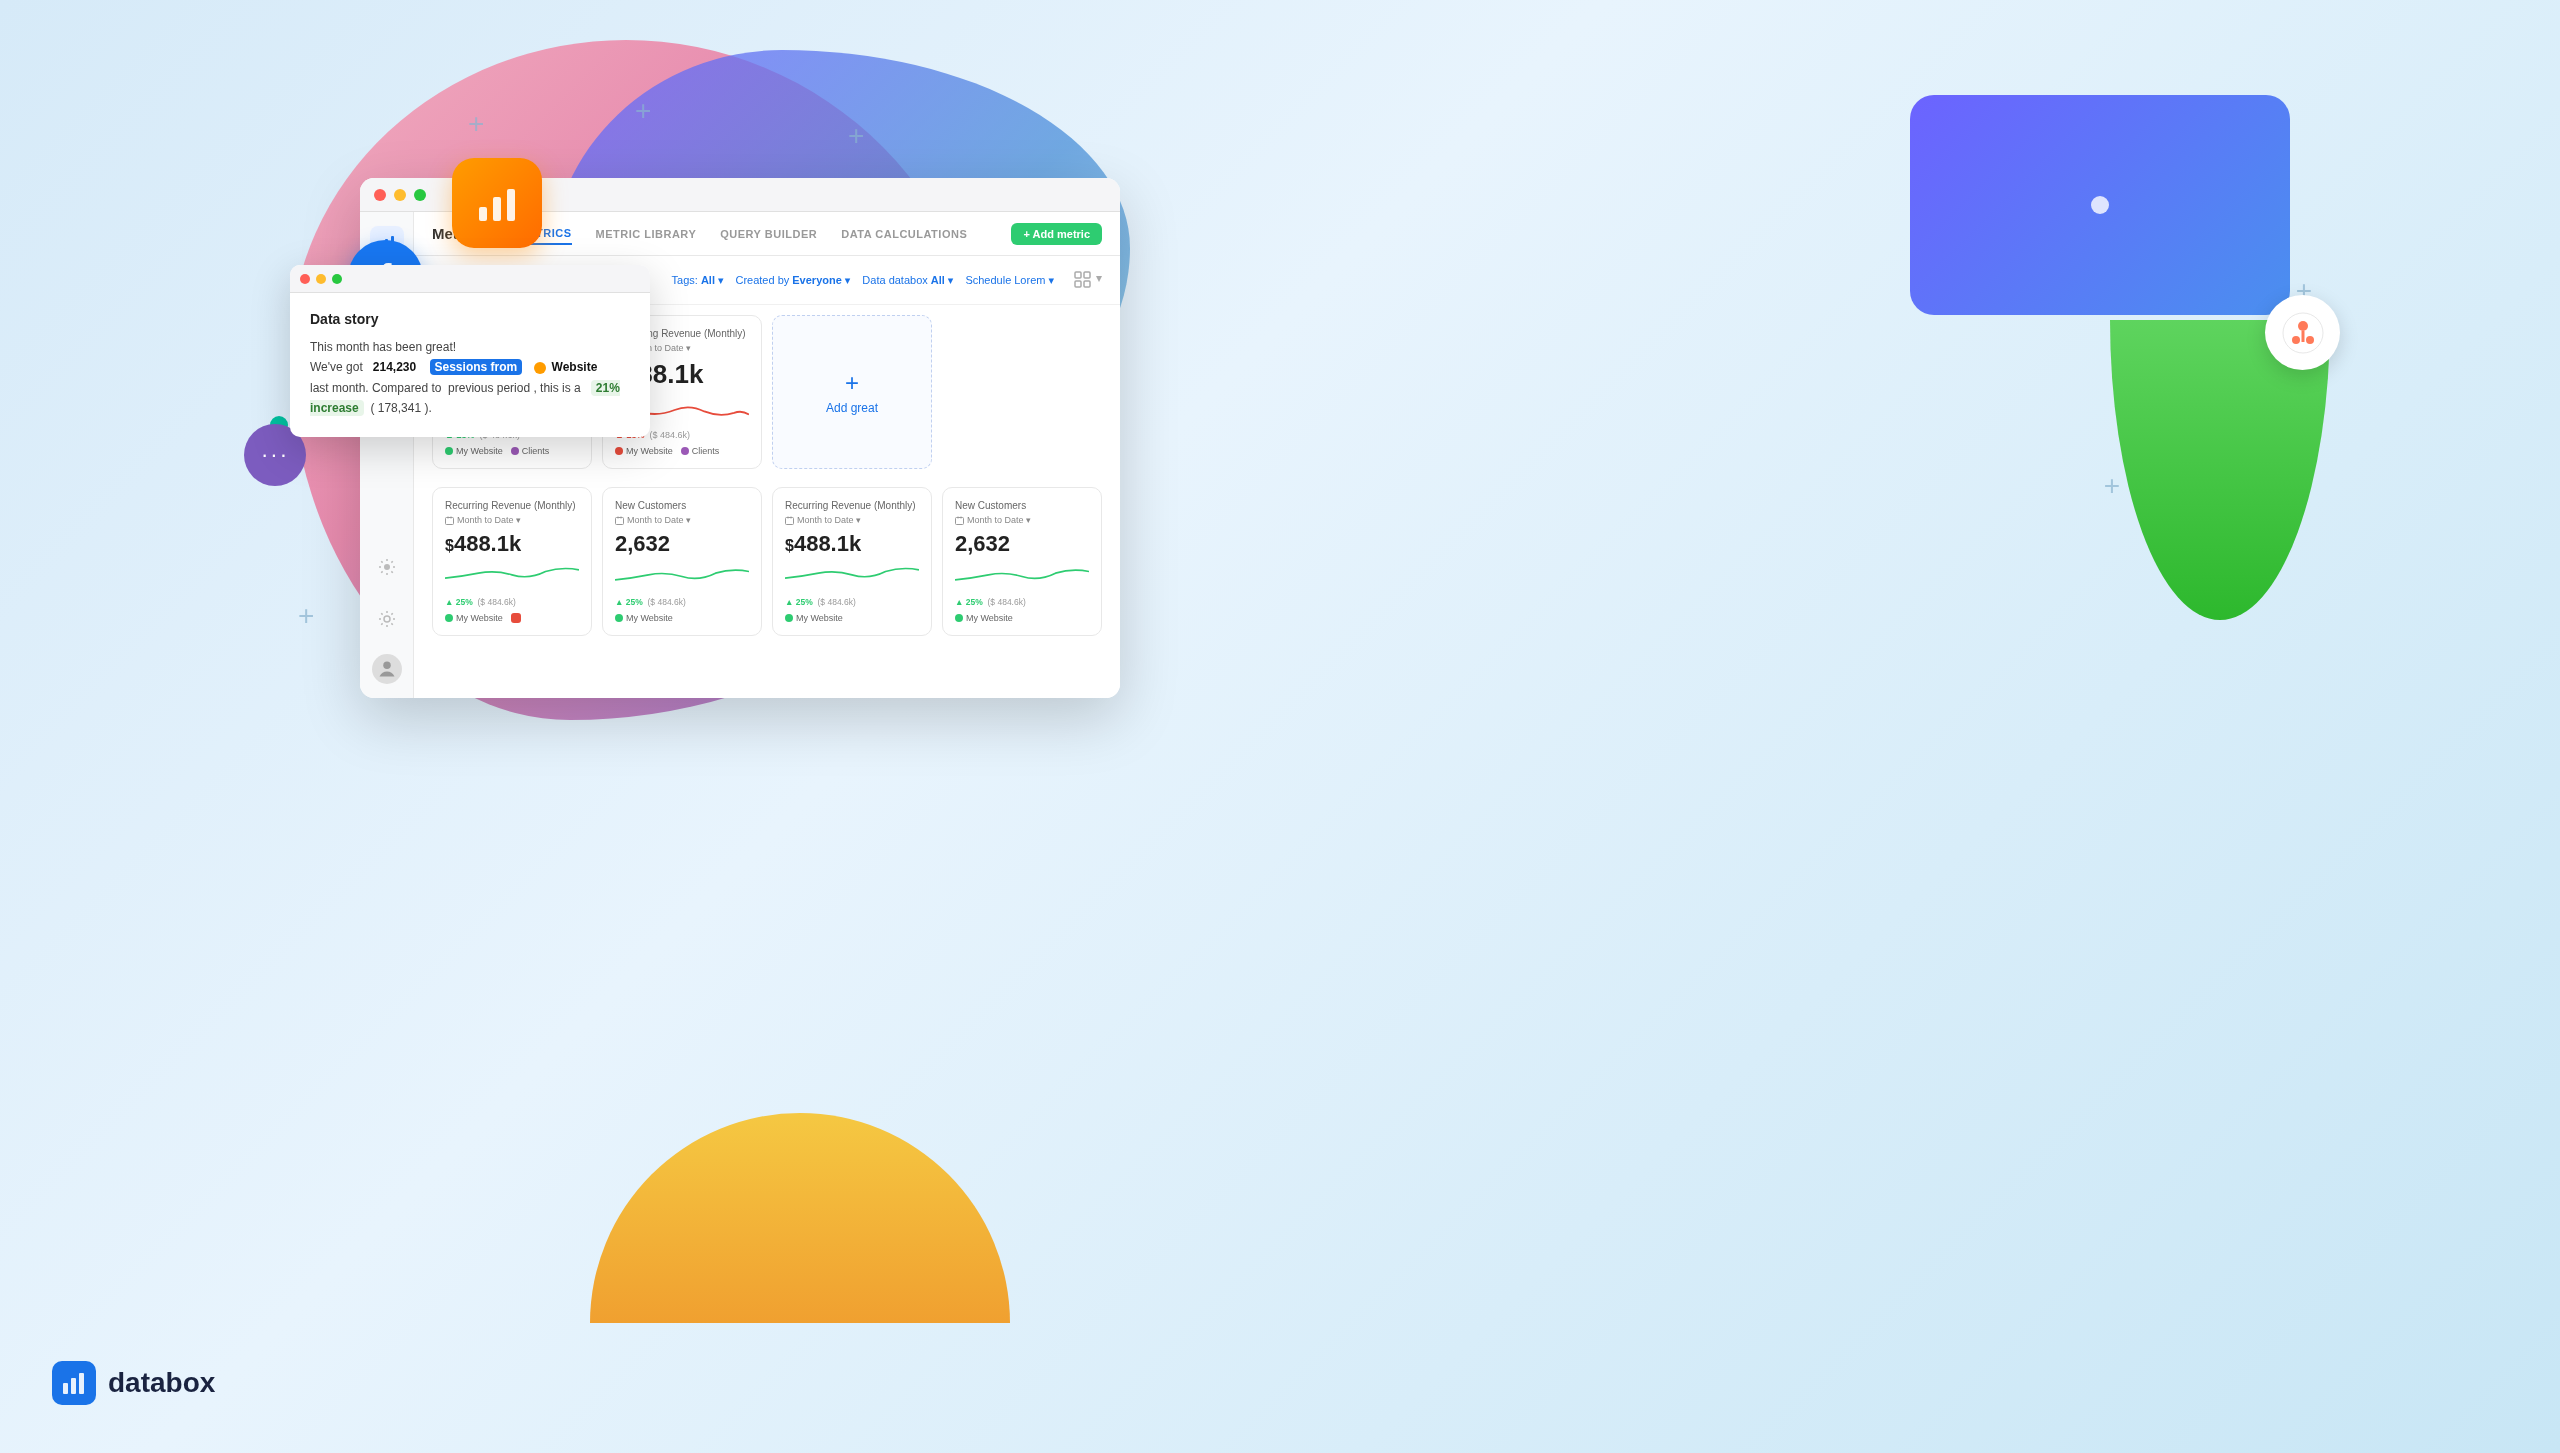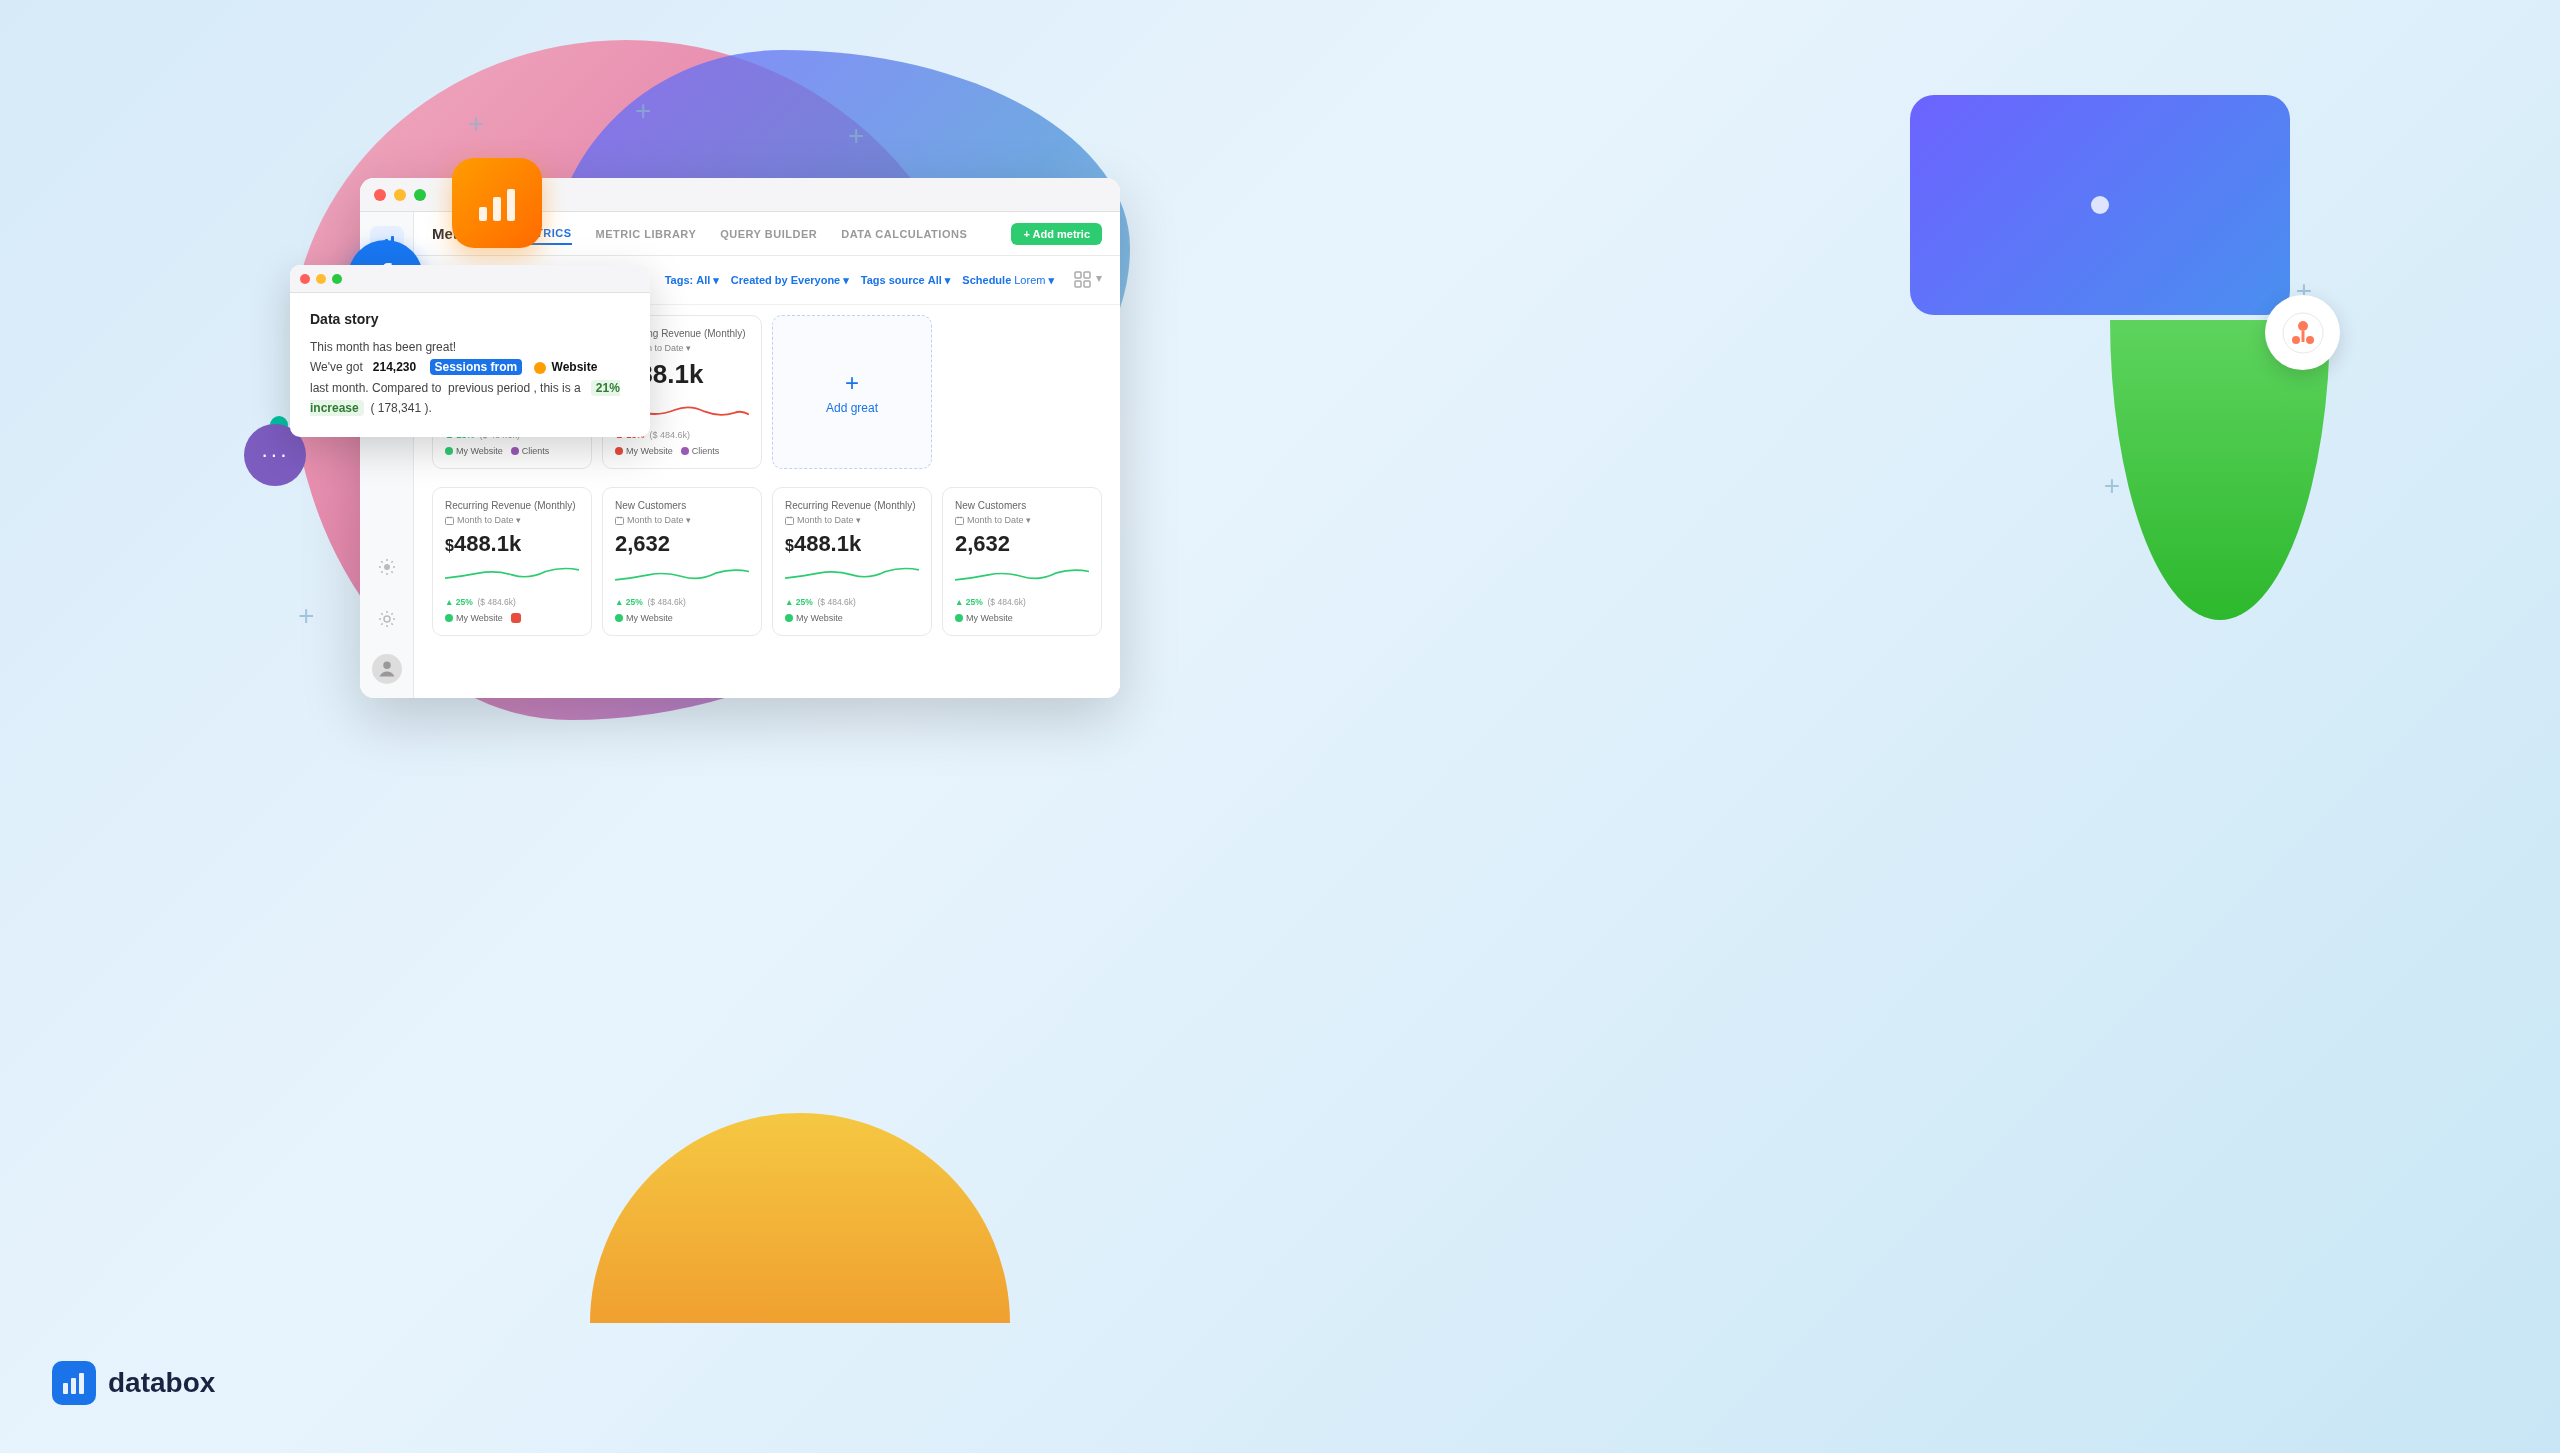--- a/index.html
+++ b/index.html
@@ -282,7 +282,7 @@
       align-items: center;
       gap: 3px;
     }
-    .filter-pill span { color: #1a73e8; font-weight: 700; }
+    .filter-pill span { color: #1a73e8; font-weight: 400; }
 
     .metric-card {
       border: 1px solid #e8e8e8;

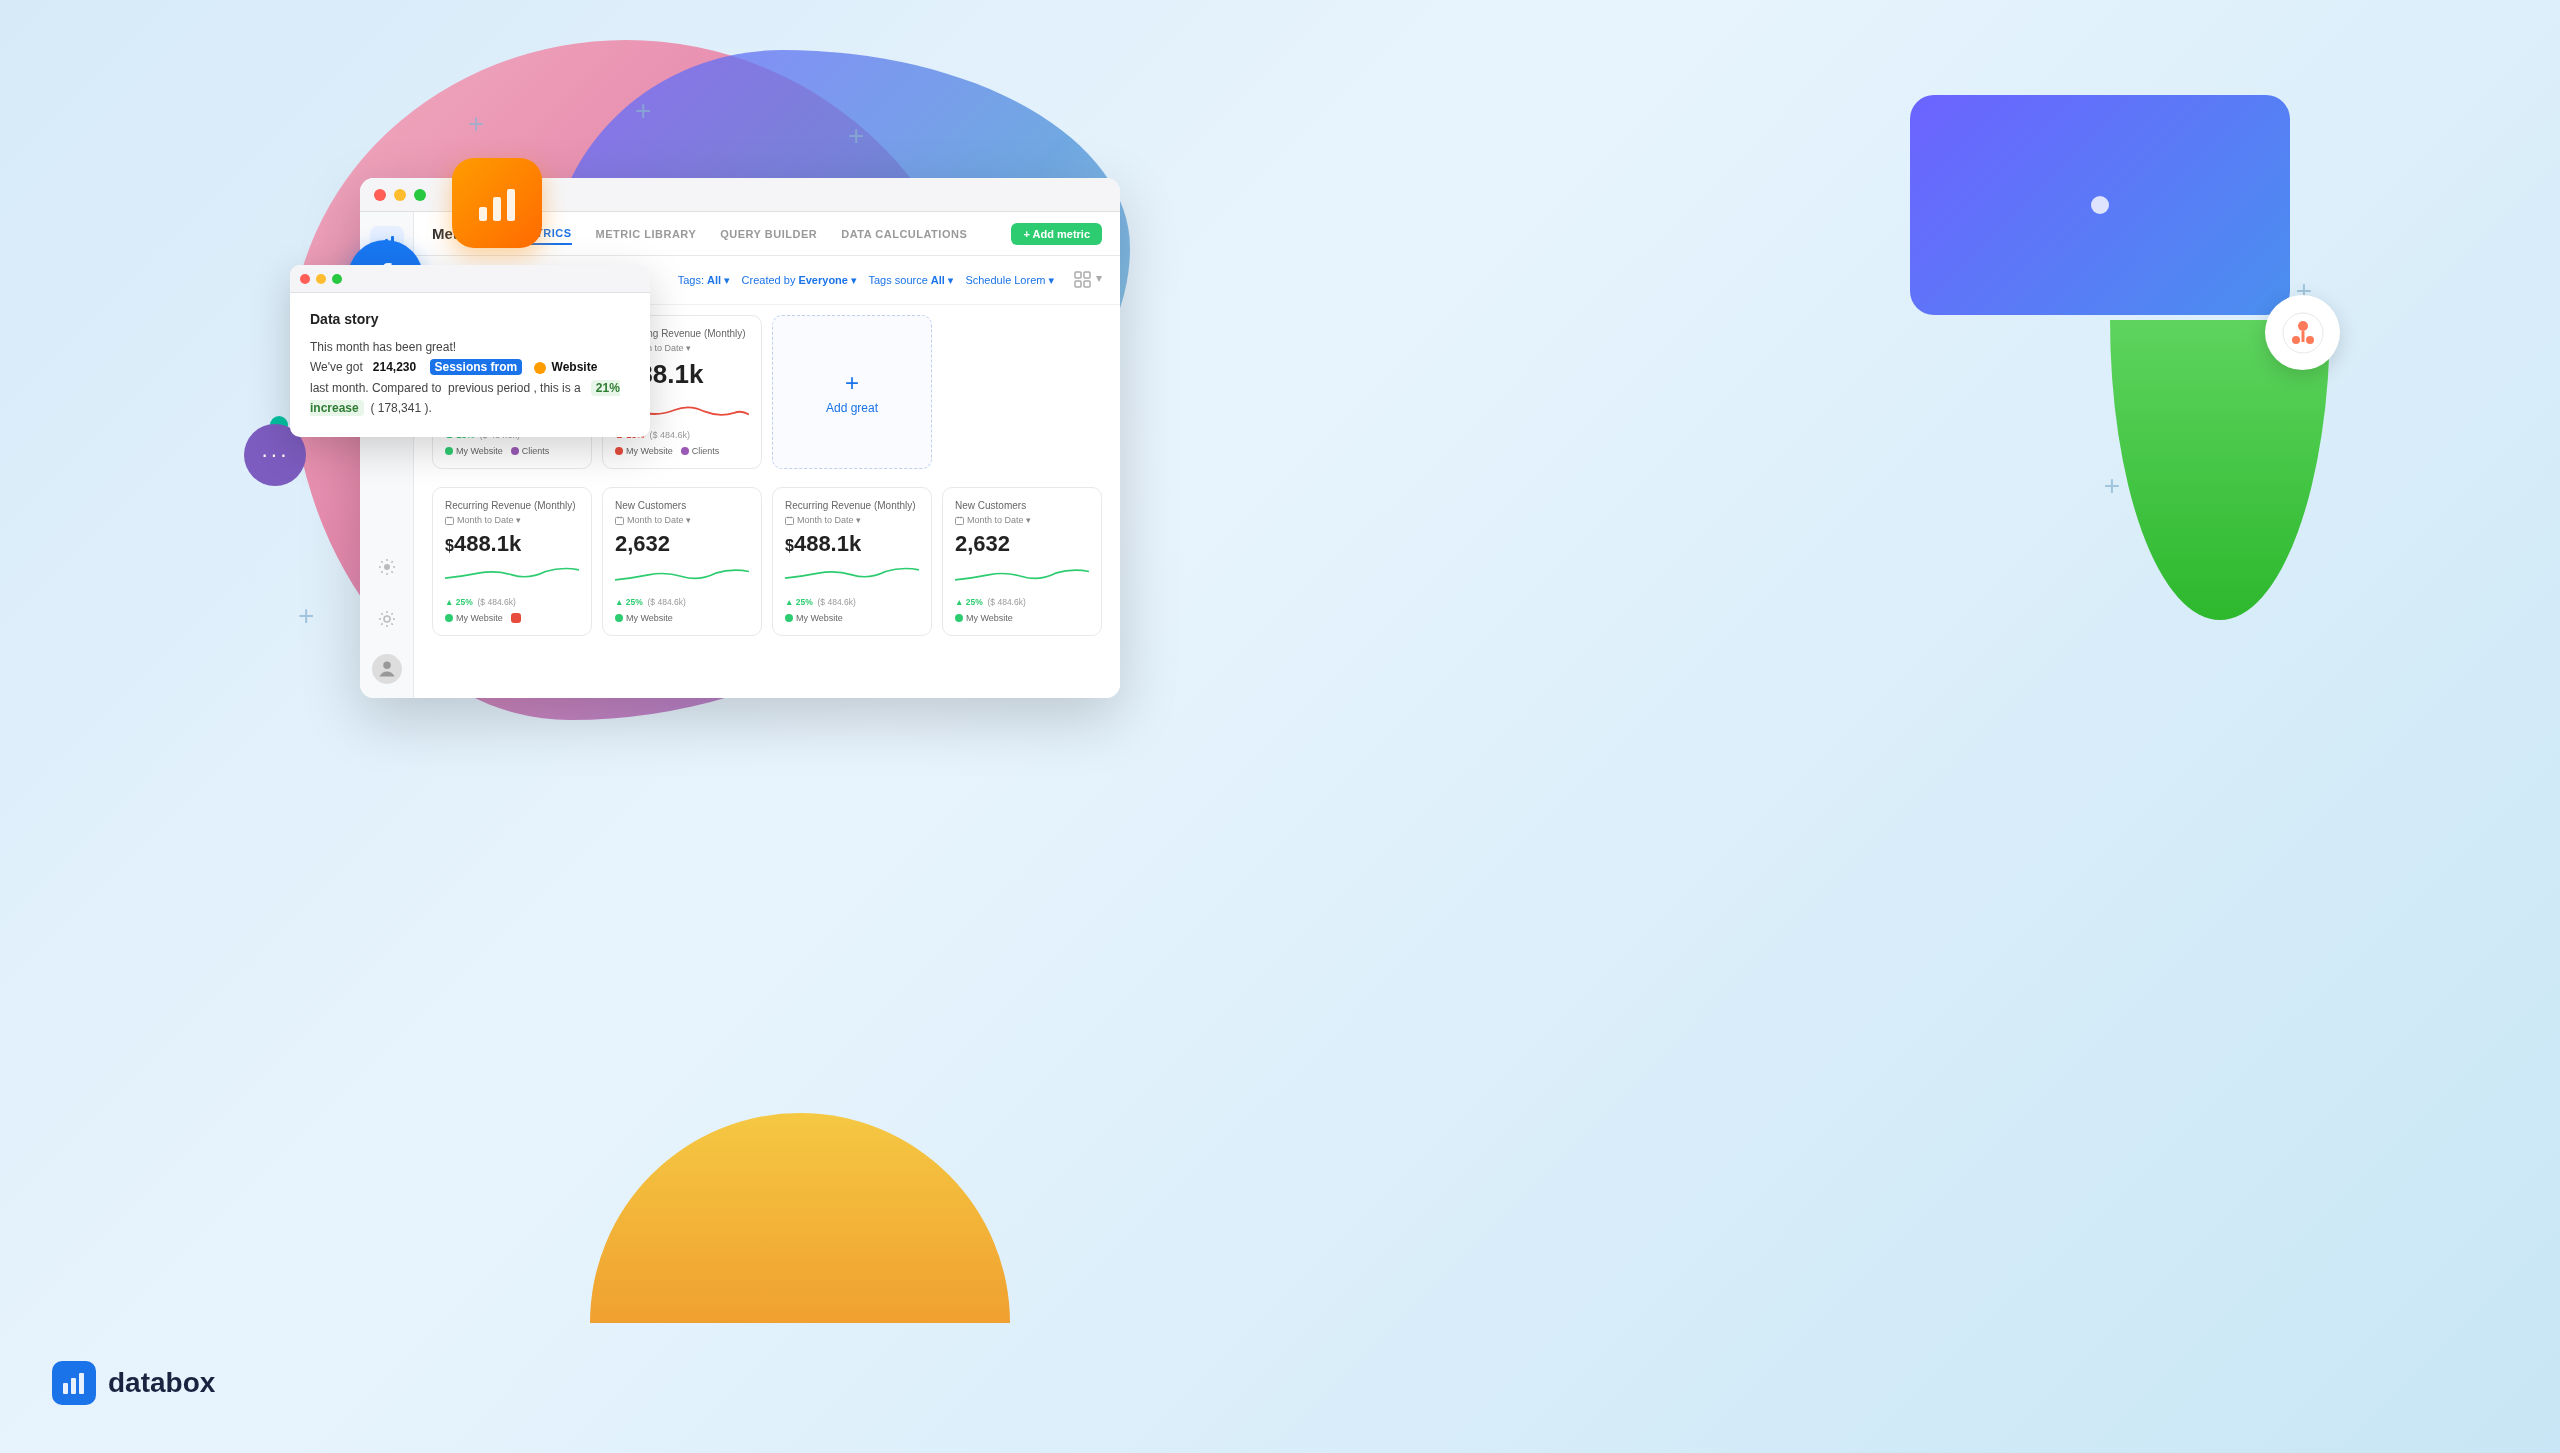--- a/index.html
+++ b/index.html
@@ -611,7 +611,7 @@
         <span>▾</span>
       </div>
       <div class="filter-pill">
-        <span>Tags source </span>
+        <span>Data databox </span>
         <span style="color:#1a73e8;font-weight:600;">All</span>
         <span>▾</span>
       </div>

